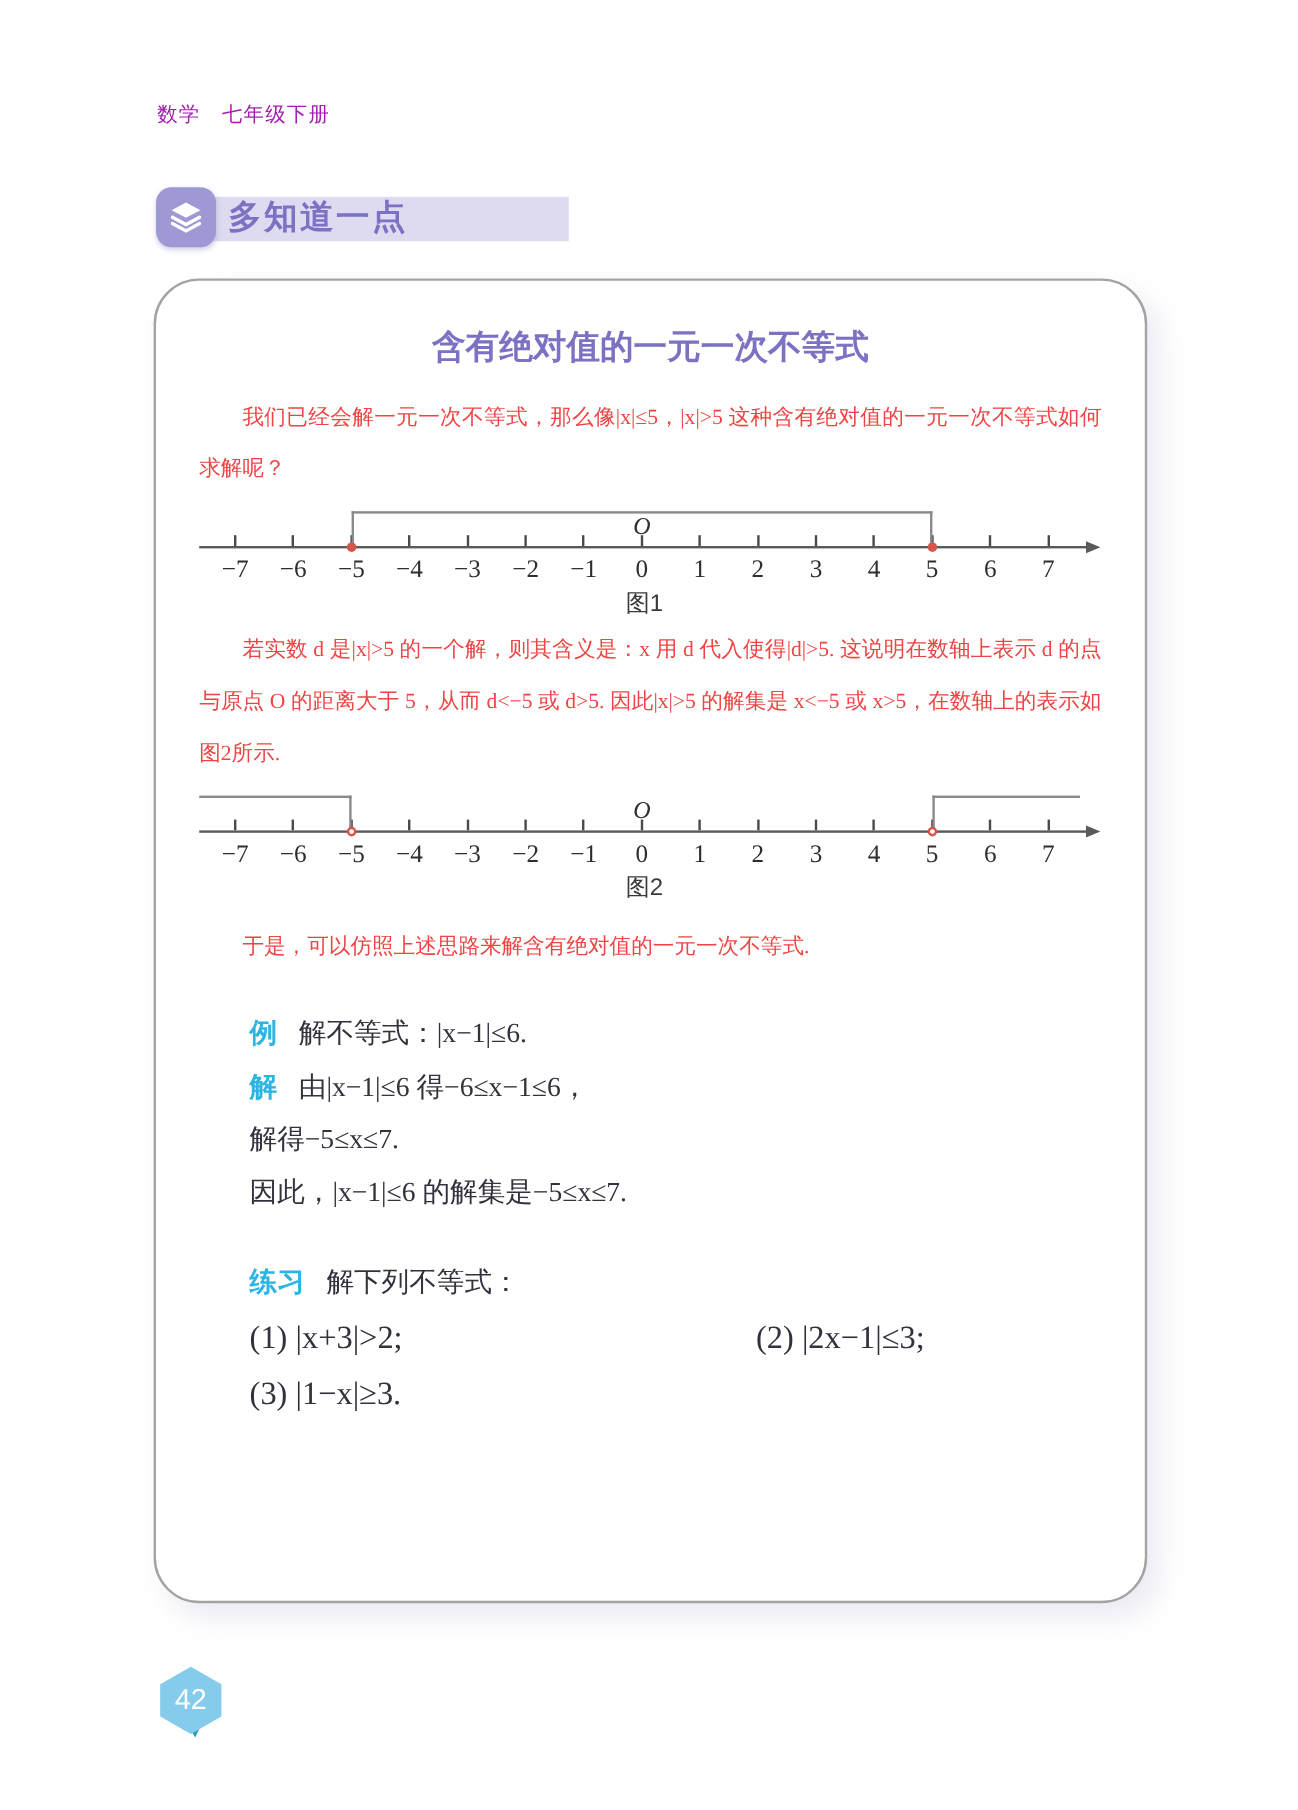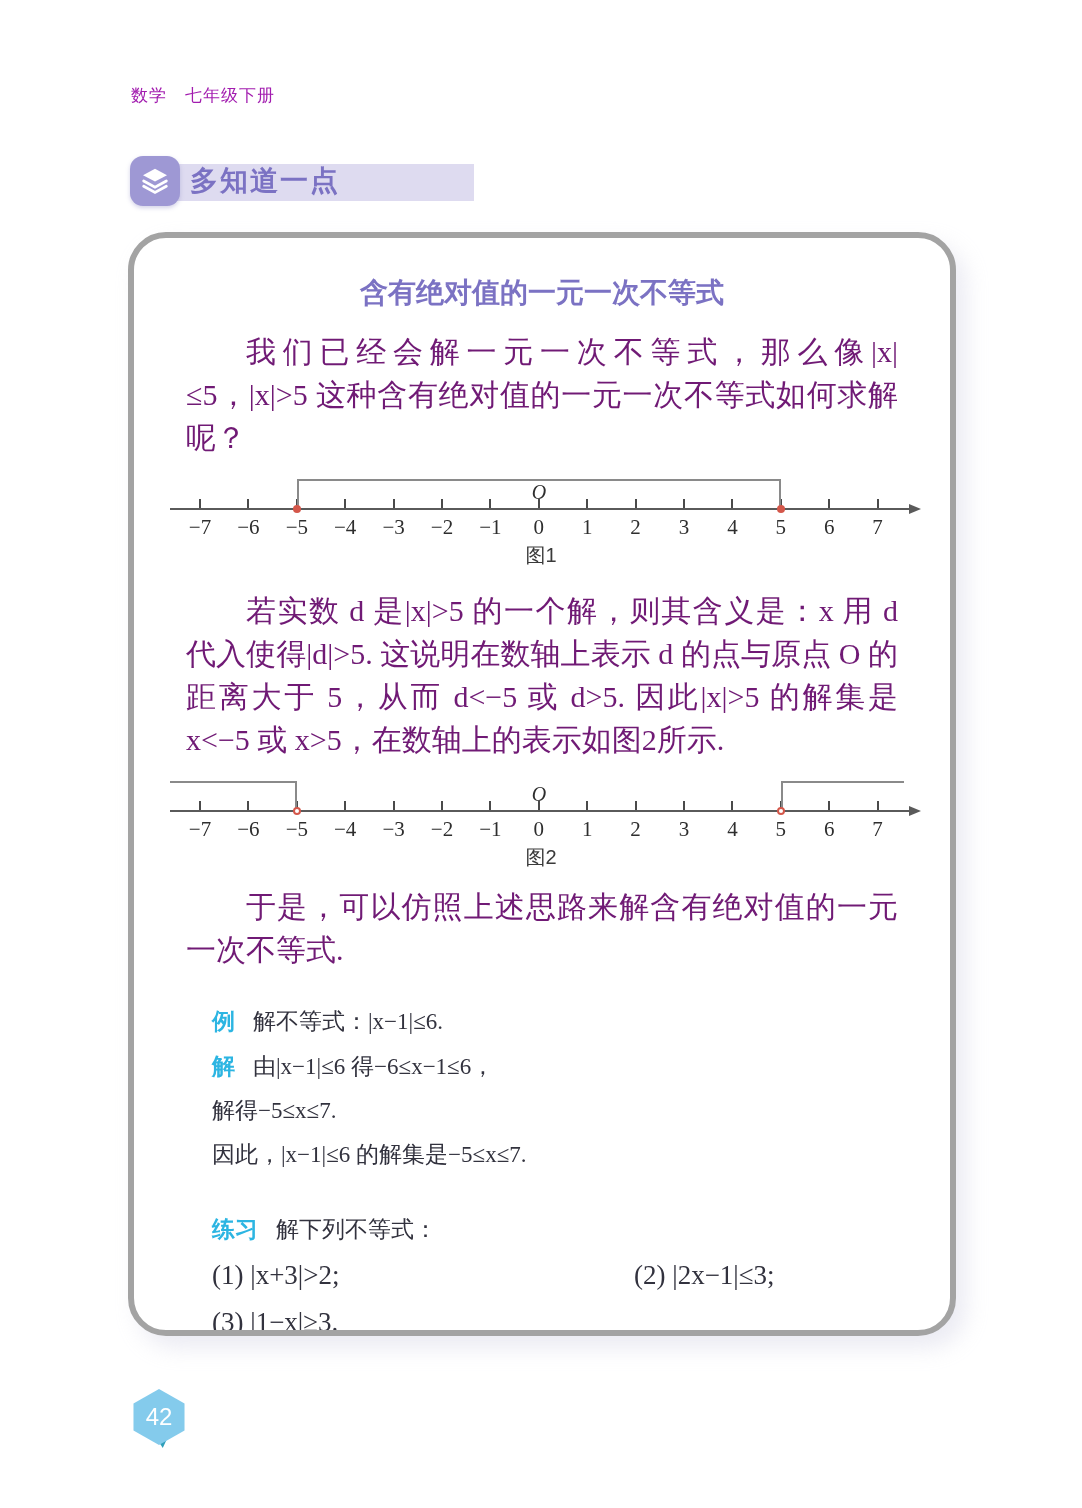--- a/index.html
+++ b/index.html
@@ -18,7 +18,7 @@
                font-size:28px;font-weight:bold;color:#7b72c3;letter-spacing:2px;}
   
   .card{position:absolute;left:128px;top:232px;width:828px;height:1104px;box-sizing:border-box;
-        background:#fff;border:6px solid #a3a3a3;border-radius:38px;
+        background:#fff;border:2px solid #a3a3a3;border-radius:38px;
         box-shadow:10px 12px 22px rgba(190,190,215,.30);padding:30px 36px;overflow:hidden;}
   .card-title{text-align:center;font-family:"Liberation Sans","DejaVu Sans",sans-serif;
               font-size:28px;font-weight:bold;color:#7b72c3;margin:6px 0 18px;}

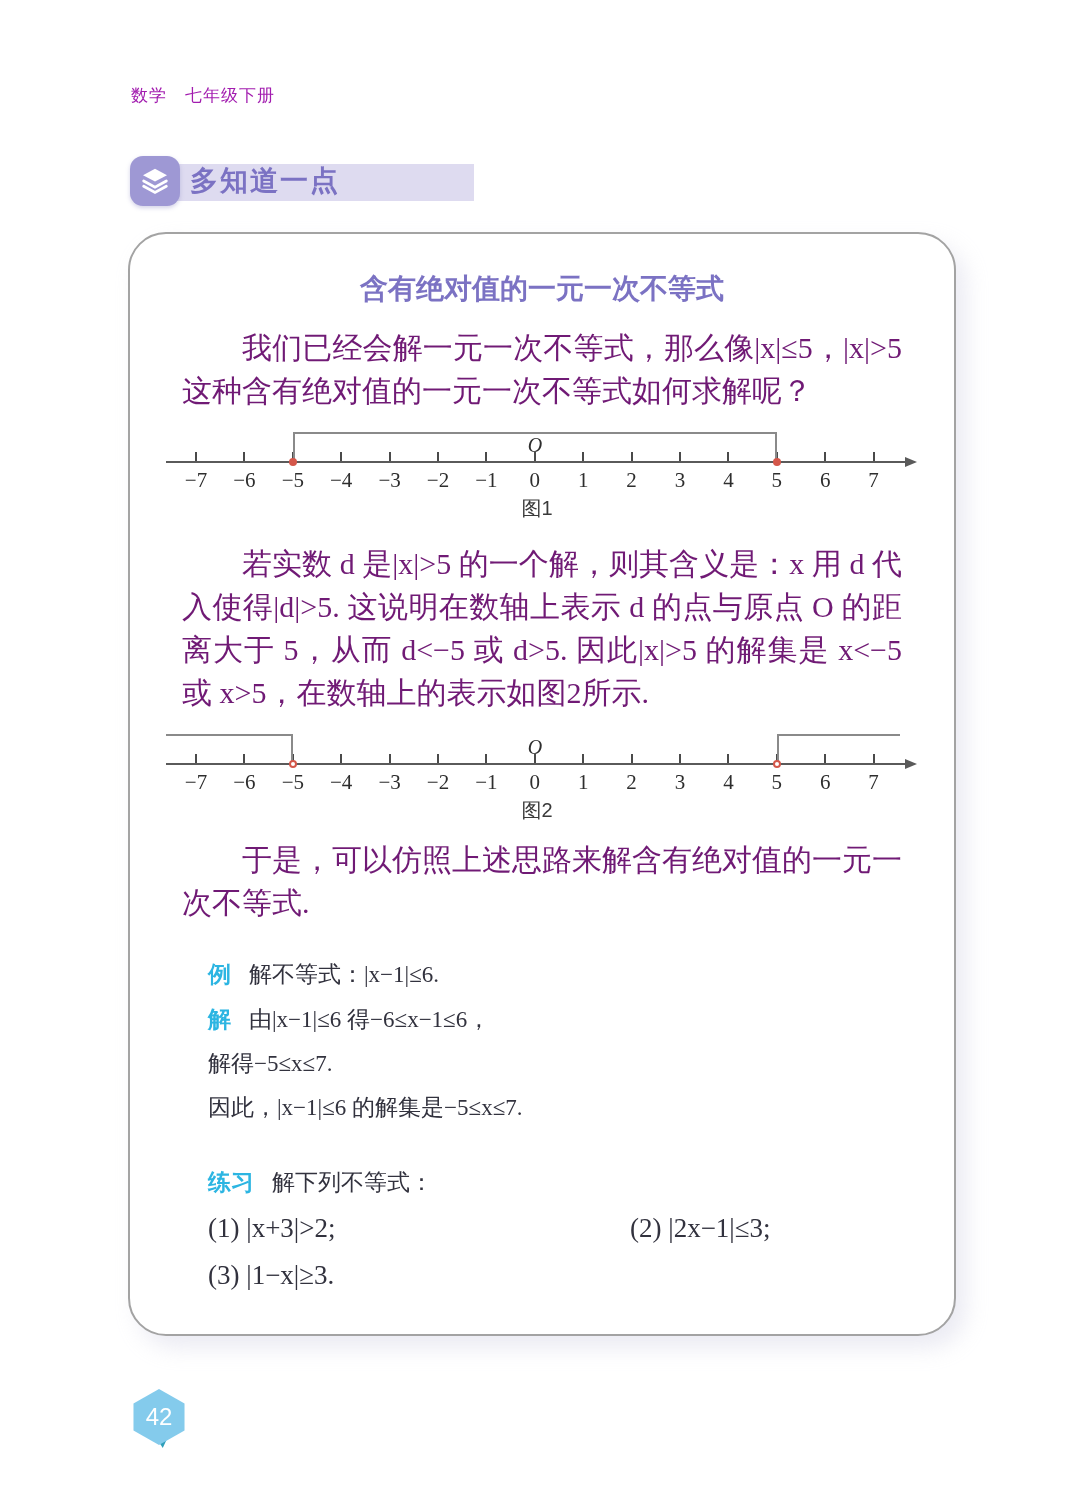--- a/index.html
+++ b/index.html
@@ -22,7 +22,7 @@
         box-shadow:10px 12px 22px rgba(190,190,215,.30);padding:30px 36px;overflow:hidden;}
   .card-title{text-align:center;font-family:"Liberation Sans","DejaVu Sans",sans-serif;
               font-size:28px;font-weight:bold;color:#7b72c3;margin:6px 0 18px;}
-  .para{font-size:30px;line-height:43px;color:#701a75;text-align:justify;text-indent:2em;margin:16px;}
+  .para{font-size:18px;line-height:43px;color:#ef4444;text-align:justify;text-indent:2em;margin:0;}
   
   .numberline{position:relative;height:98px;margin:10px 0 0;}
   .nl-axis{position:absolute;height:2px;background:#5a5a5a;}

